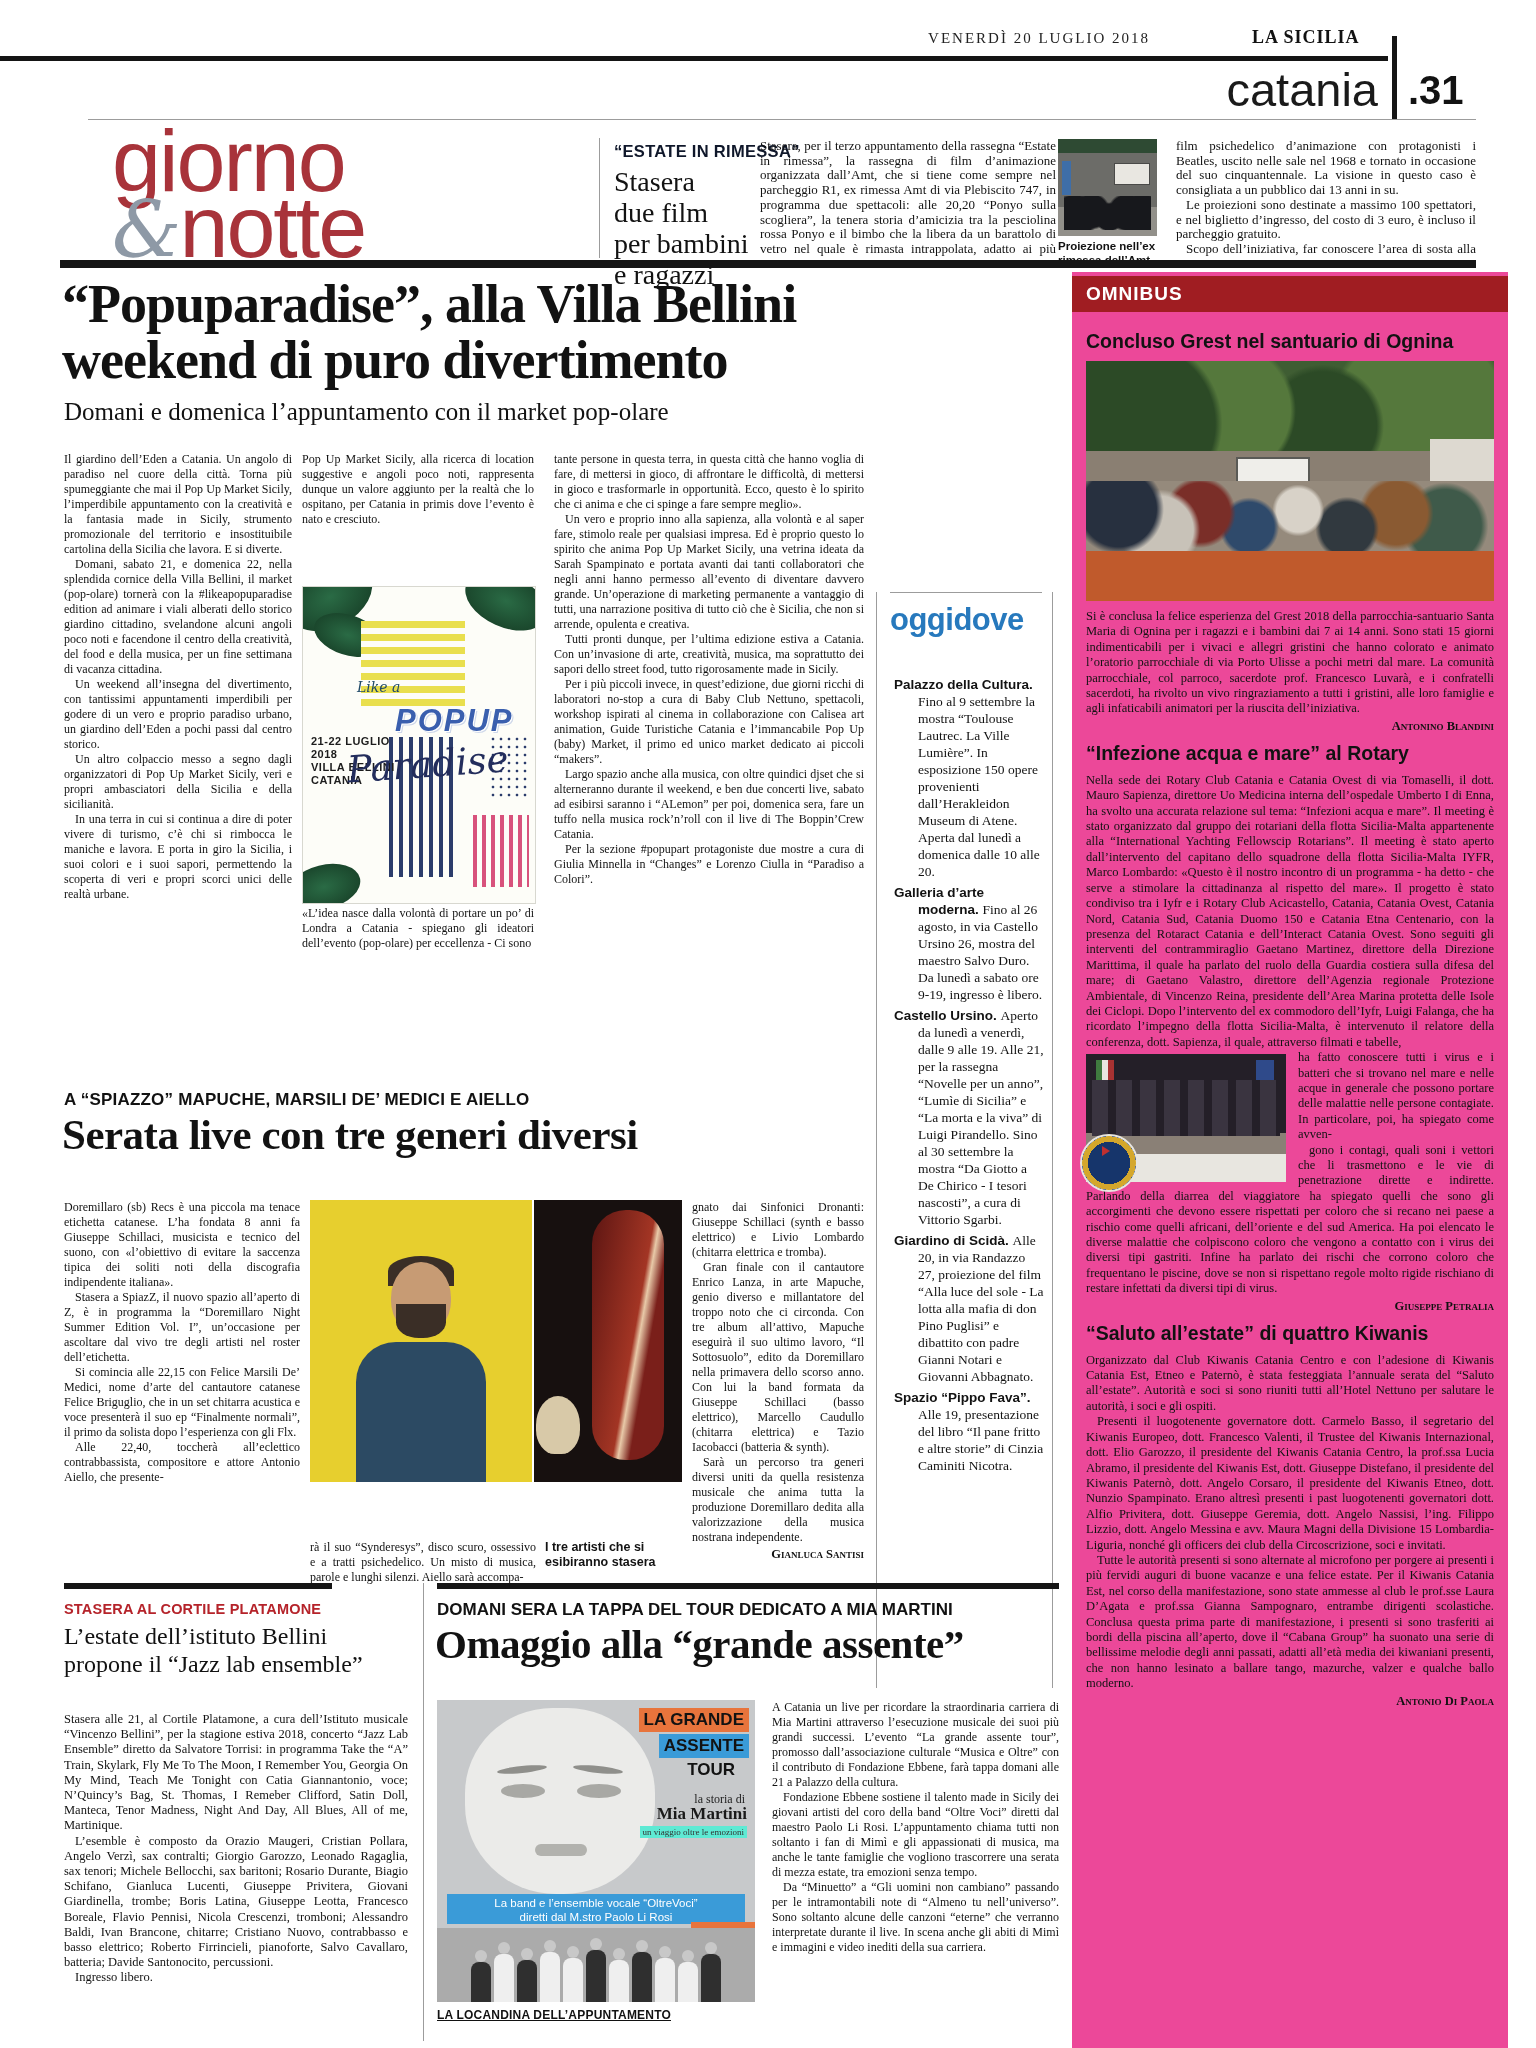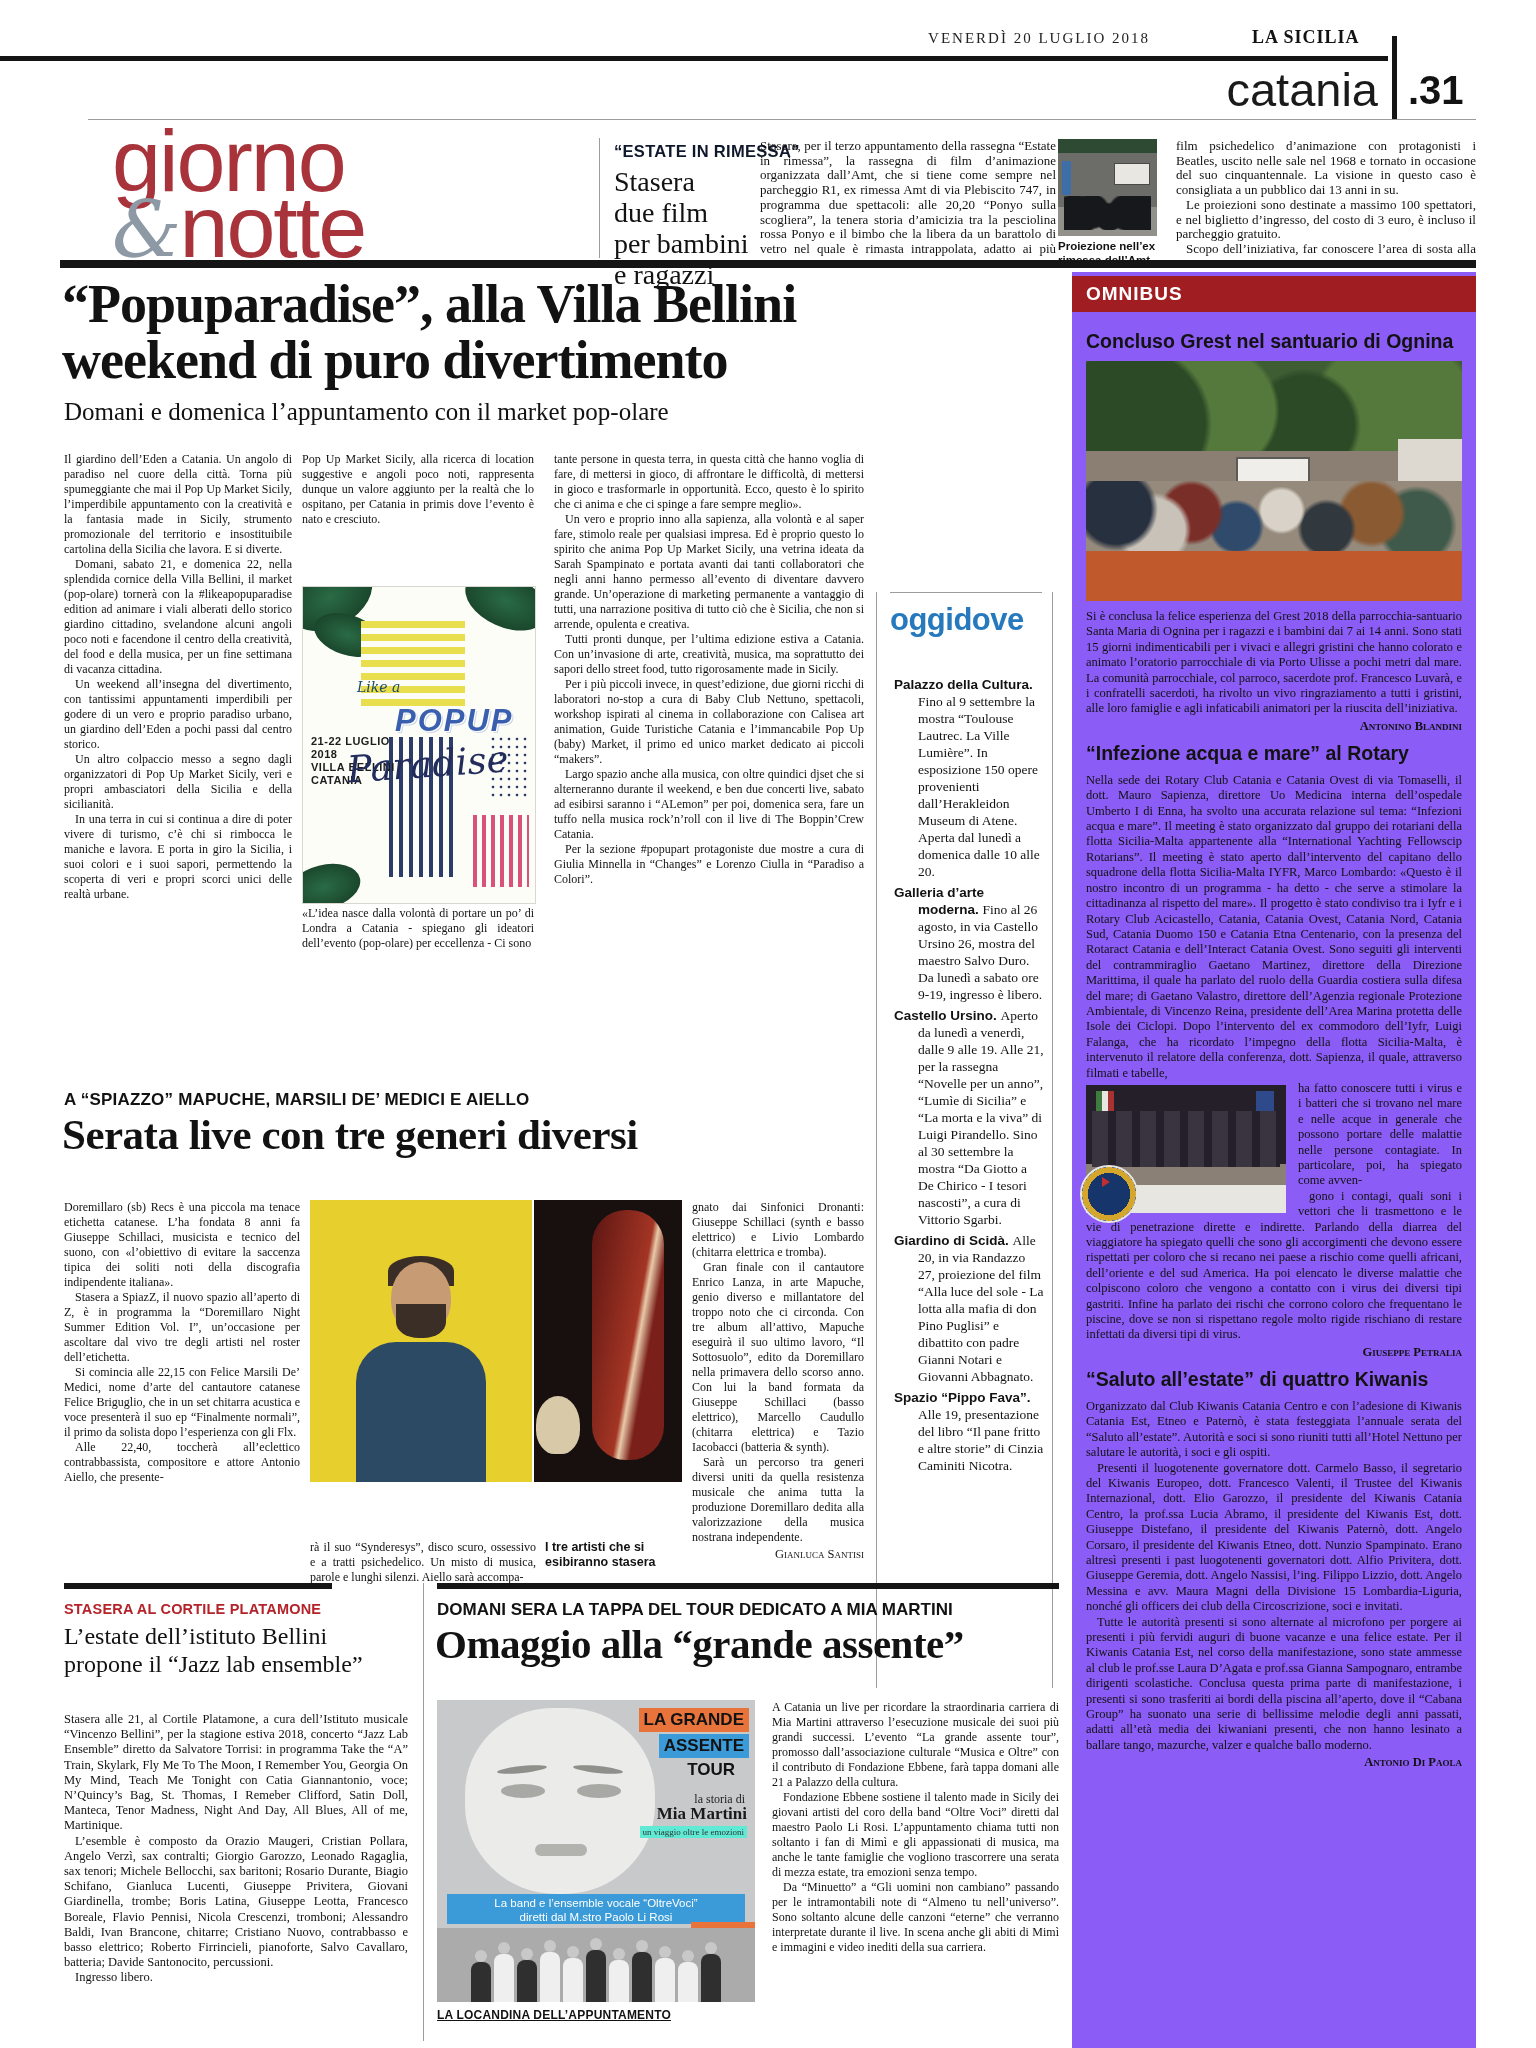--- a/index.html
+++ b/index.html
@@ -140,7 +140,7 @@
                font-size:12px;text-decoration:underline;letter-spacing:.2px}
   .mia-body{top:1700px;left:772px;width:287px;height:340px;font-size:12px;line-height:15px}
   
-  .omni{top:272px;left:1072px;width:404px;height:1776px;background:#8b5cf6;overflow:hidden}
+  .omni{top:272px;left:1072px;width:436px;height:1776px;background:#ec4899;overflow:hidden}
   .omni-bar{margin:4px 0 0;height:36px;background:#a01d22;color:#fff;font-family:"Liberation Sans",sans-serif;
             font-weight:bold;font-size:19px;letter-spacing:1px;line-height:36px;padding-left:14px}
   .omni-inner{padding:10px 14px 0}

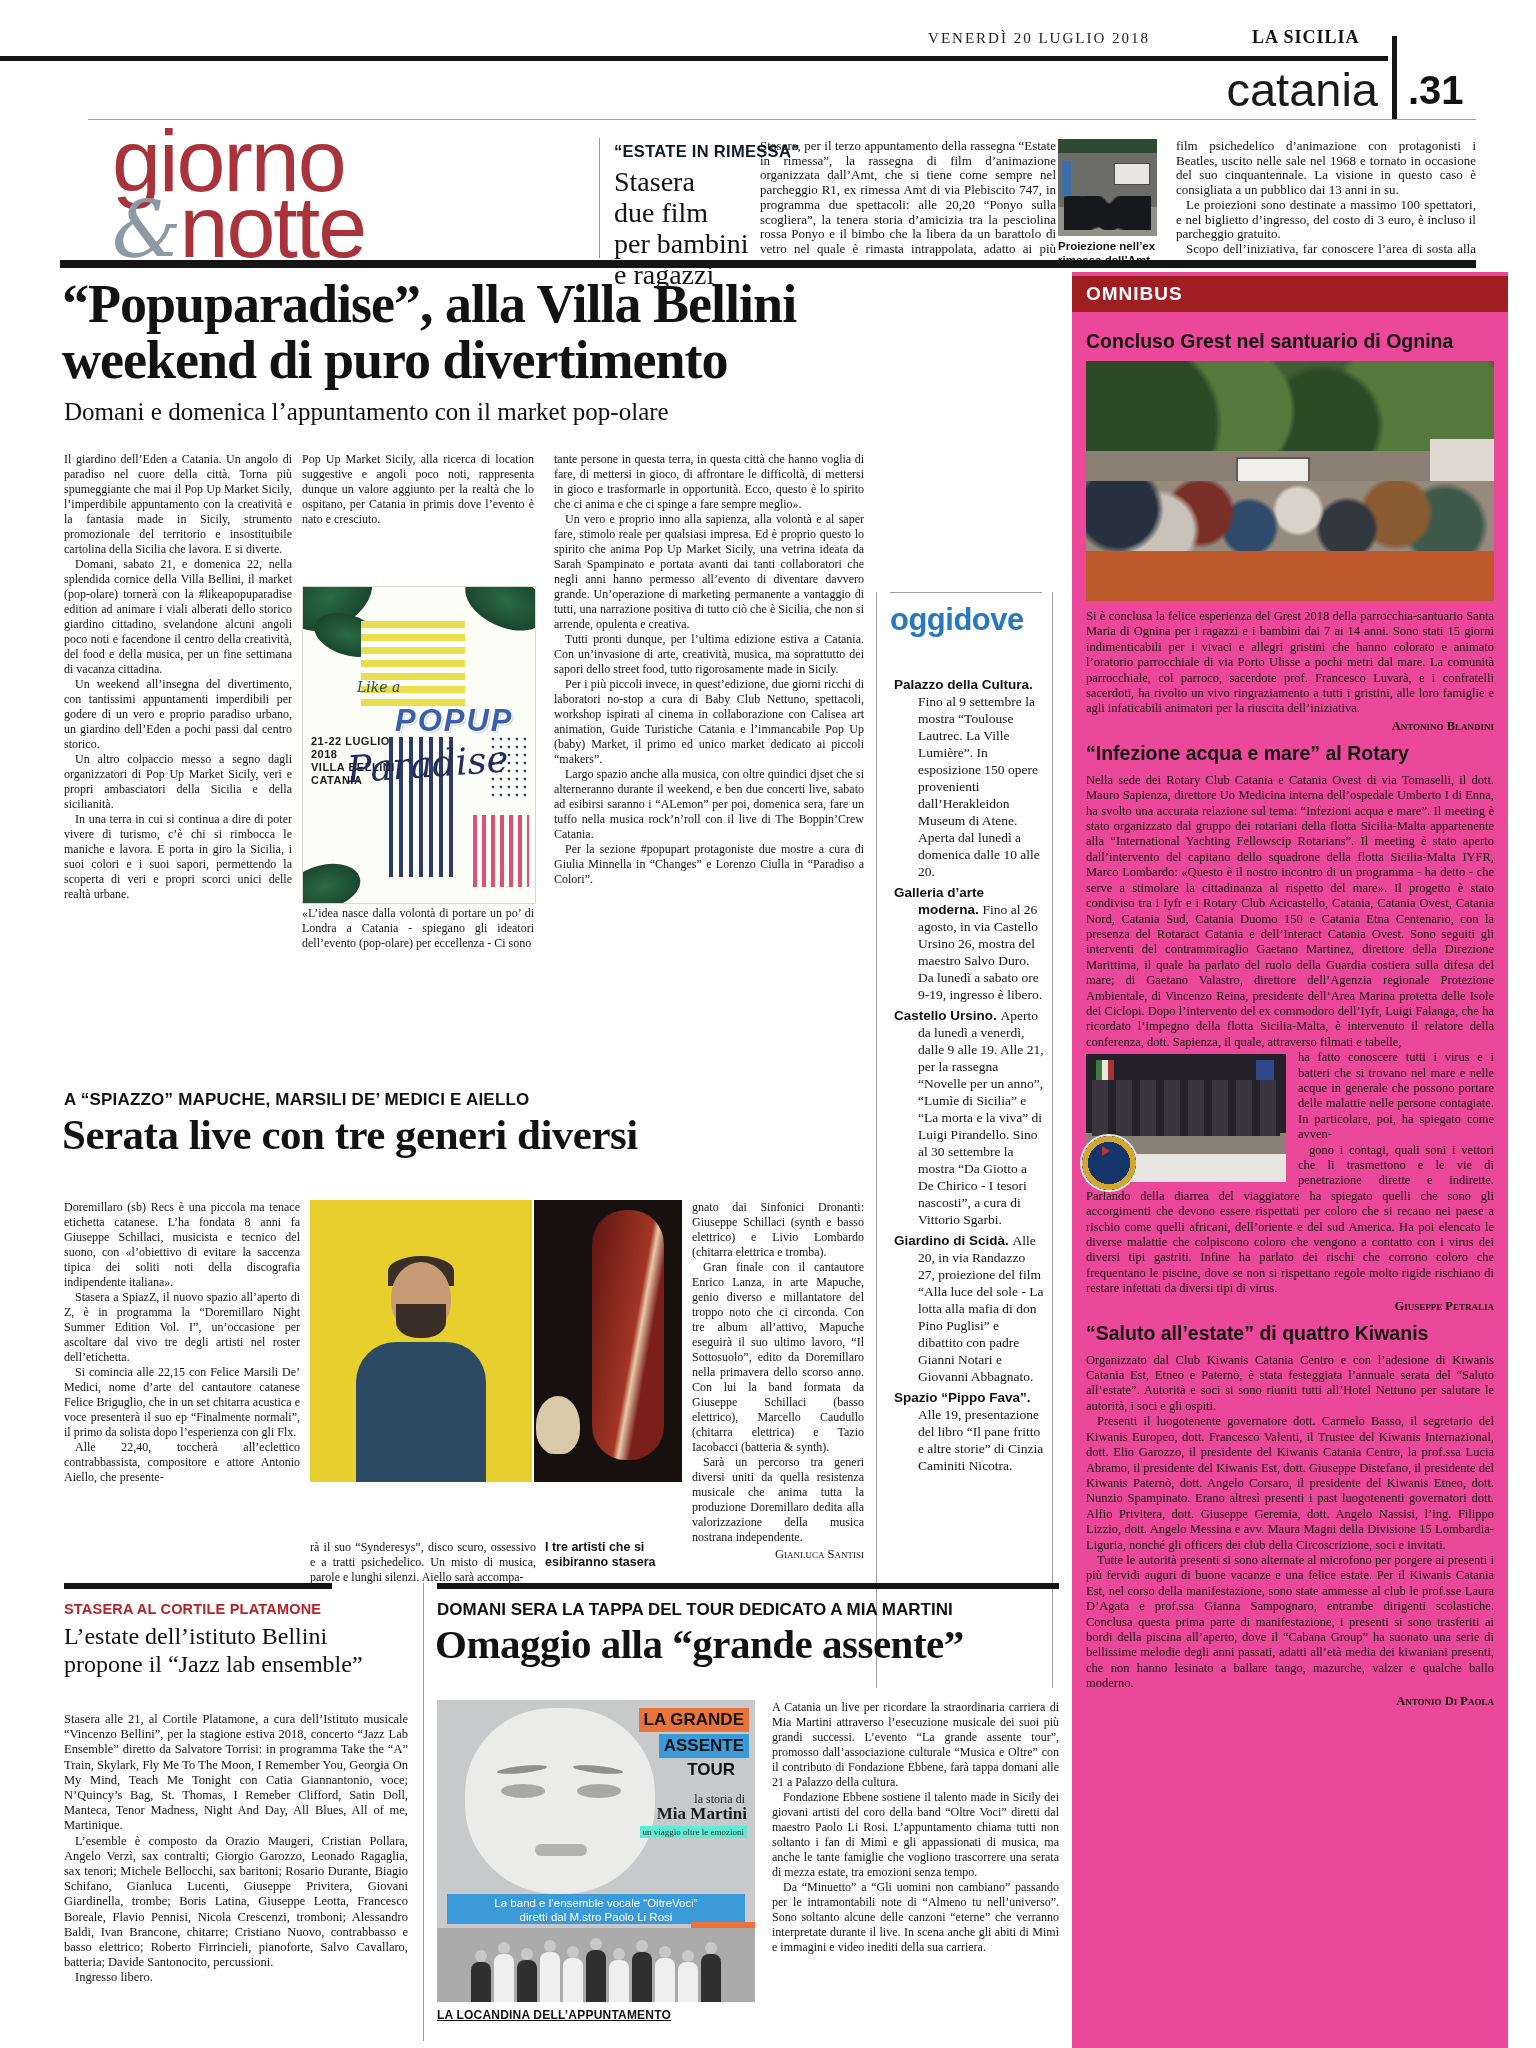--- a/index.html
+++ b/index.html
@@ -100,7 +100,7 @@
                font-weight:bold;font-size:12.5px;line-height:15px}
   .ser-col2{top:1540px;left:310px;width:226px;height:128px}
   .ser-col3{top:1200px;left:692px;width:172px;height:470px}
-  .sig{margin-top:2px;text-align:right;font-weight:normal;font-variant:small-caps;font-size:12.5px}
+  .sig{margin-top:2px;text-align:right;font-weight:bold;font-variant:small-caps;font-size:12.5px}
   
   .bar-plat{top:1583px;left:64px;width:268px;height:6px;background:#151515}
   .bar-mia{top:1583px;left:437px;width:622px;height:6px;background:#151515}

